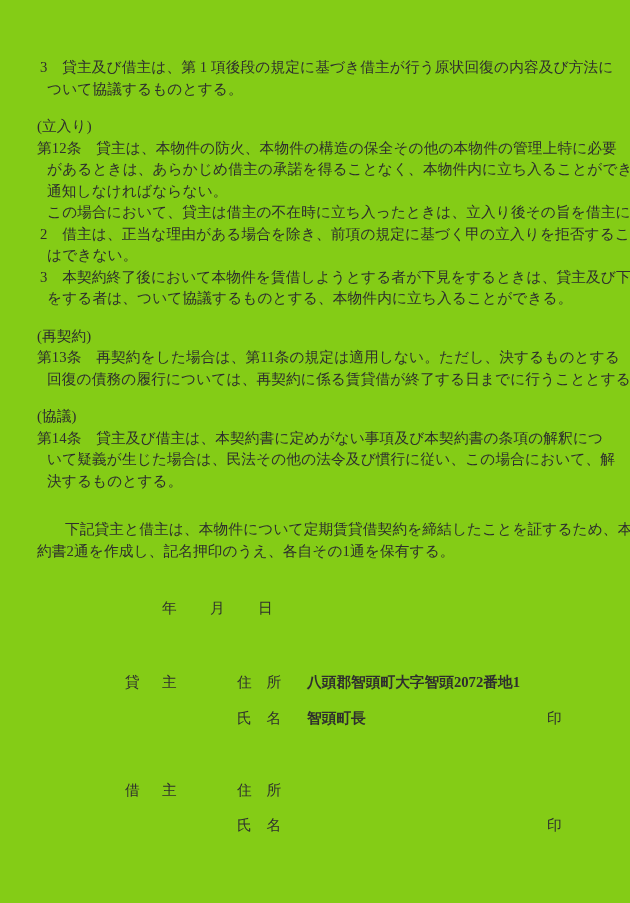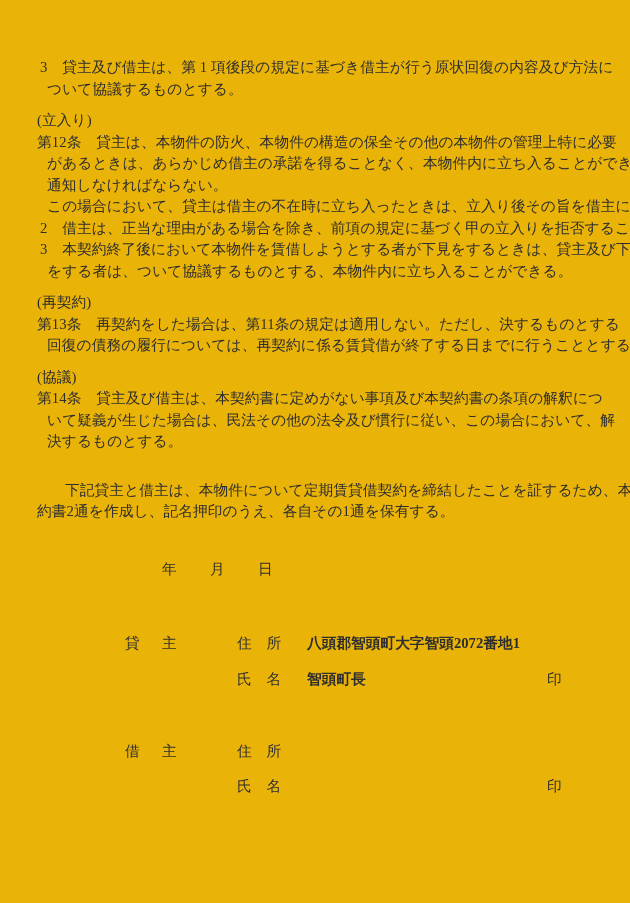--- a/index.html
+++ b/index.html
@@ -6,7 +6,7 @@
   .page{
     position:relative;
     width:630px;height:903px;
-    background:#eab308;
+    background:#84cc16;
     color:#2e2e2e;
     font-family:"Liberation Serif","DejaVu Serif",serif;
     font-size:14.7px;

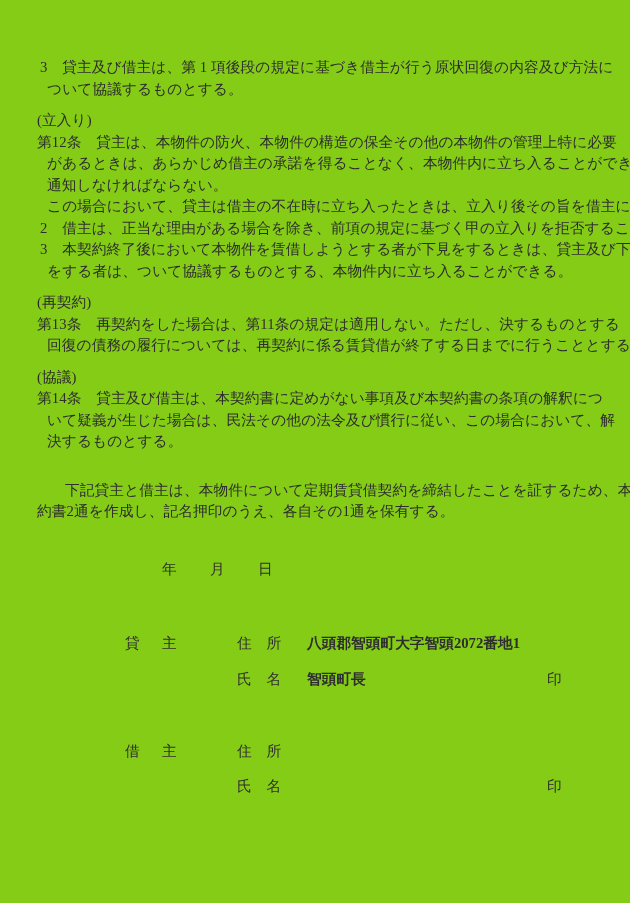--- a/index.html
+++ b/index.html
@@ -21,7 +21,7 @@
   }
   .line.item{padding-left:3px;}
   .line.cont{padding-left:10px;}
-  .line.heading{margin-top:10px;}
+  .line.heading{margin-top:16px;}
   .line.article{padding-left:0;}
   .line.closing_first{margin-top:27px;padding-left:28px;}
   .line.closing_cont{padding-left:0;}

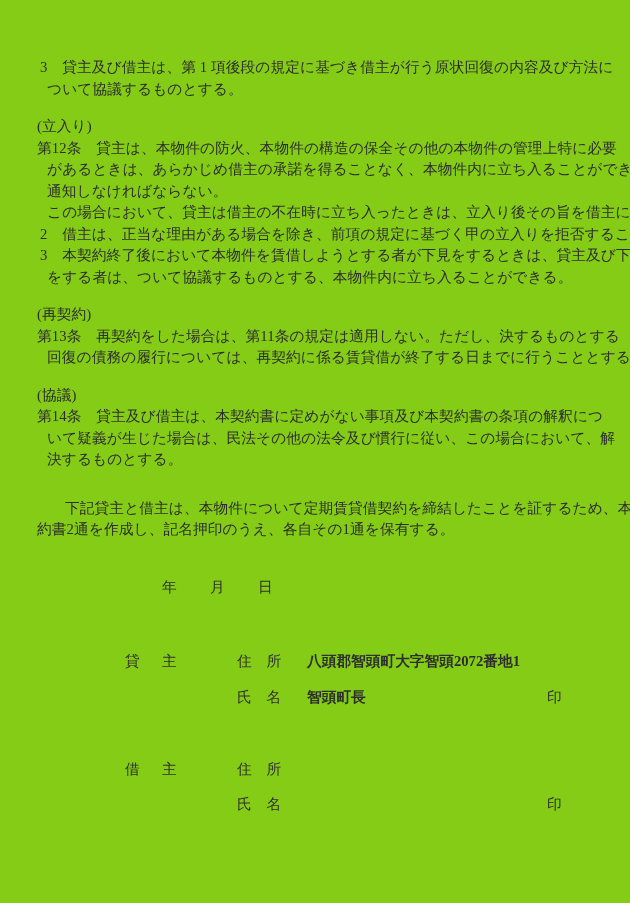--- a/index.html
+++ b/index.html
@@ -62,6 +62,7 @@
       <div class="line cont">通知しなければならない。</div>
       <div class="line cont">この場合において、貸主は借主の不在時に立ち入ったときは、立入り後その旨を借主に</div>
       <div class="line item">2　借主は、正当な理由がある場合を除き、前項の規定に基づく甲の立入りを拒否すること</div>
+      <div class="line cont">はできない。</div>
       <div class="line item">3　本契約終了後において本物件を賃借しようとする者が下見をするときは、貸主及び下見</div>
       <div class="line cont">をする者は、ついて協議するものとする、本物件内に立ち入ることができる。</div>
       <div class="line heading">(再契約)</div>

